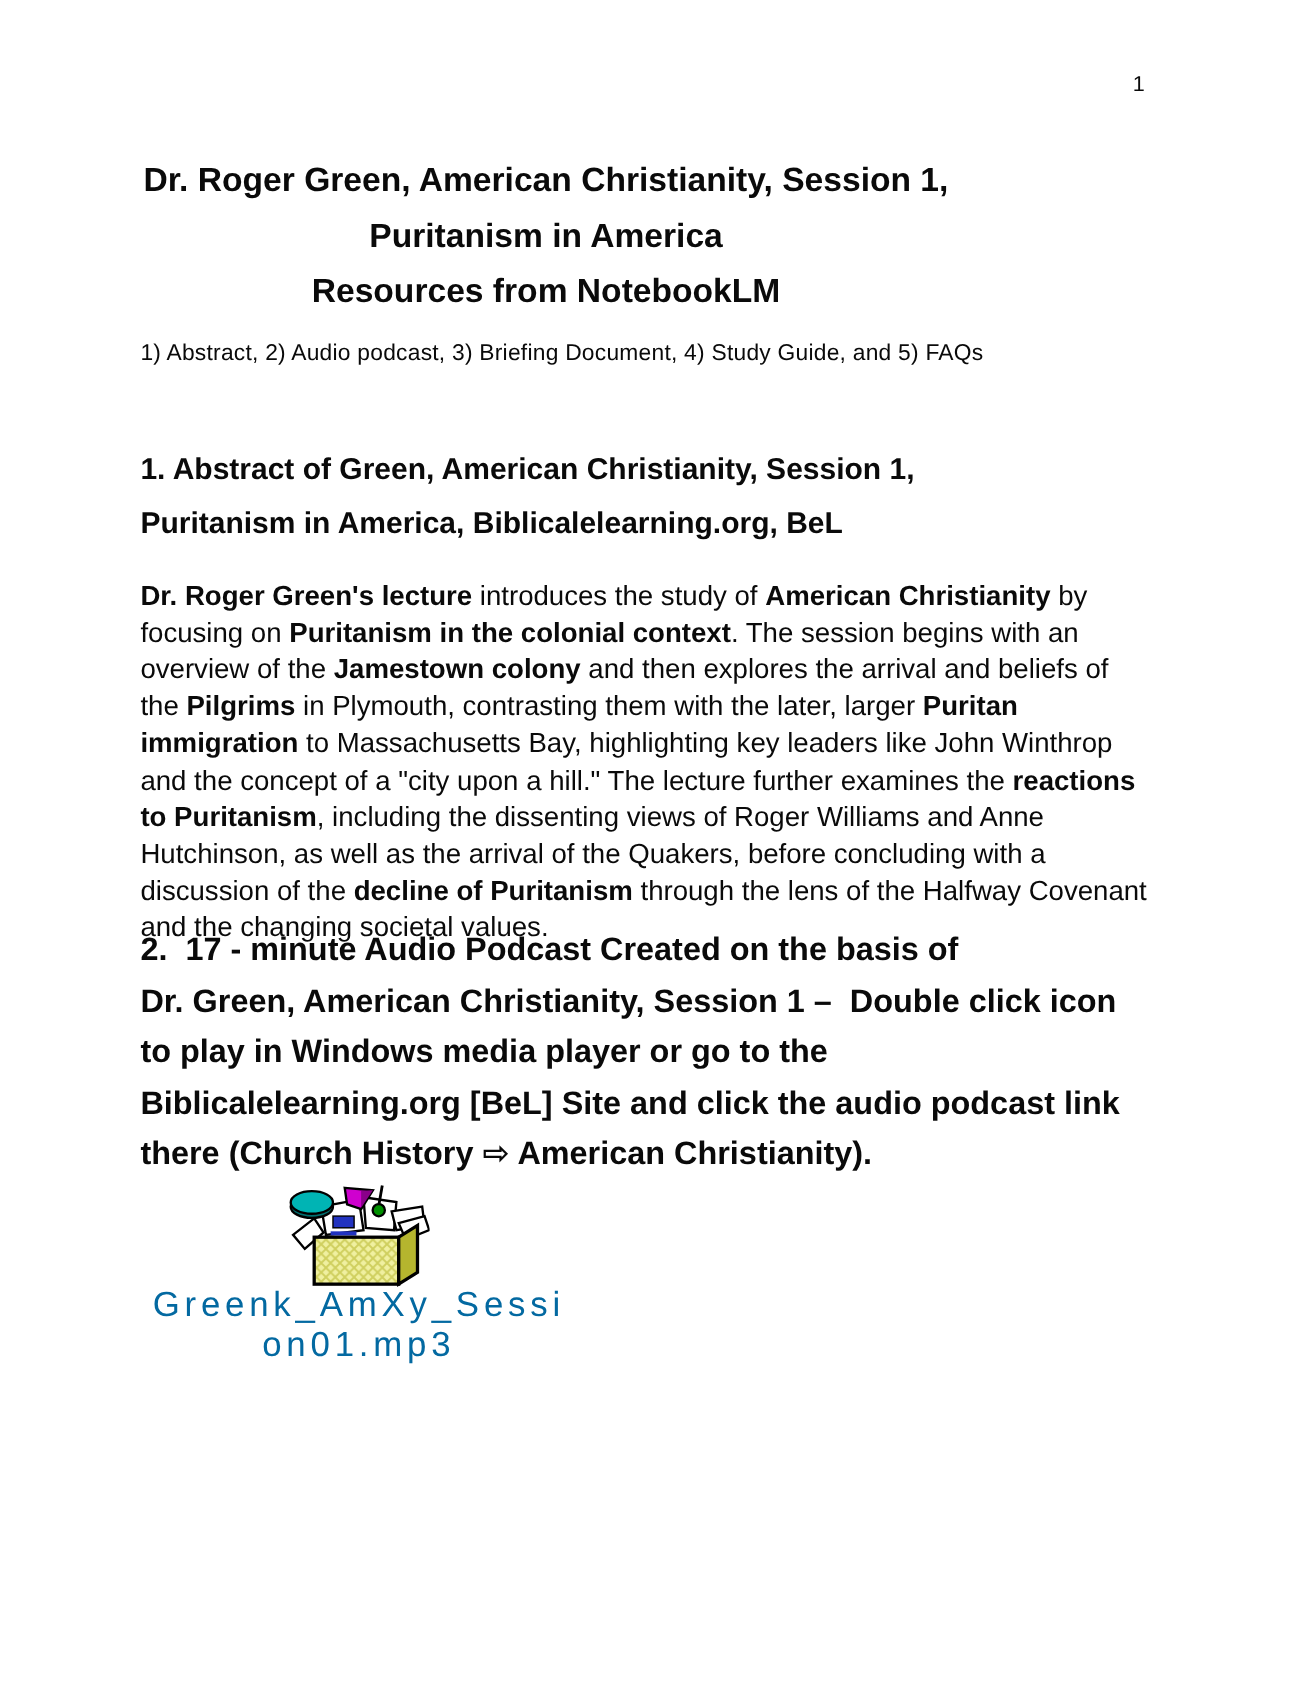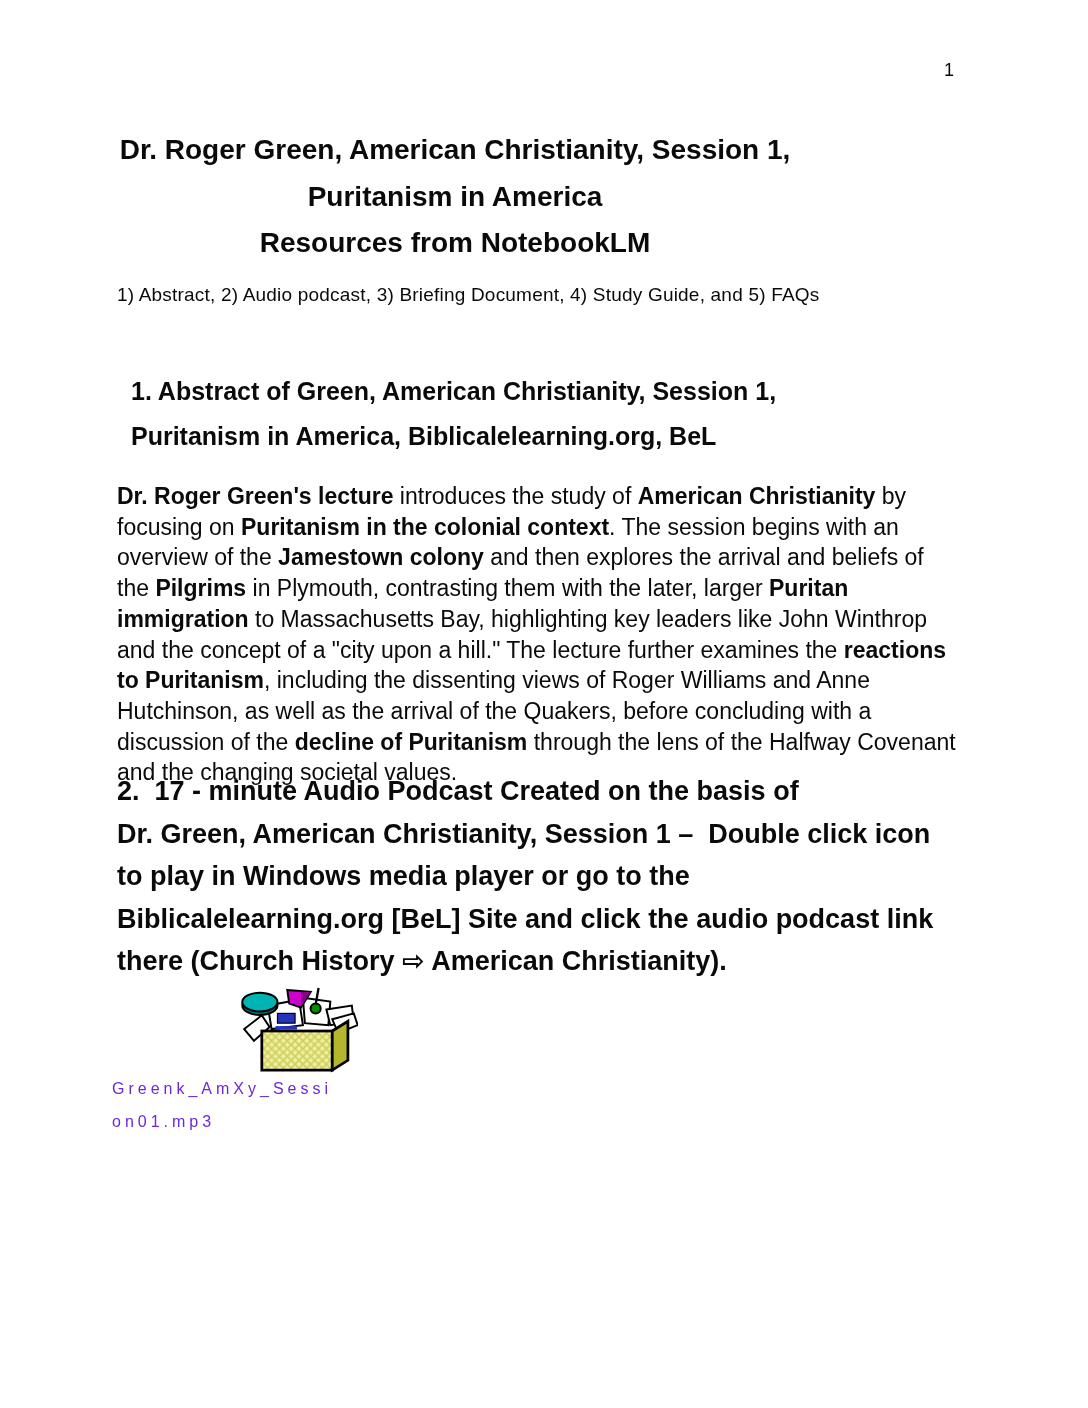--- a/index.html
+++ b/index.html
@@ -44,7 +44,7 @@
   .h1{
     position:absolute;
     top:369px;
-    left:131px;
+    left:117px;
     width:900px;
     margin:0;
     font-size:25px;

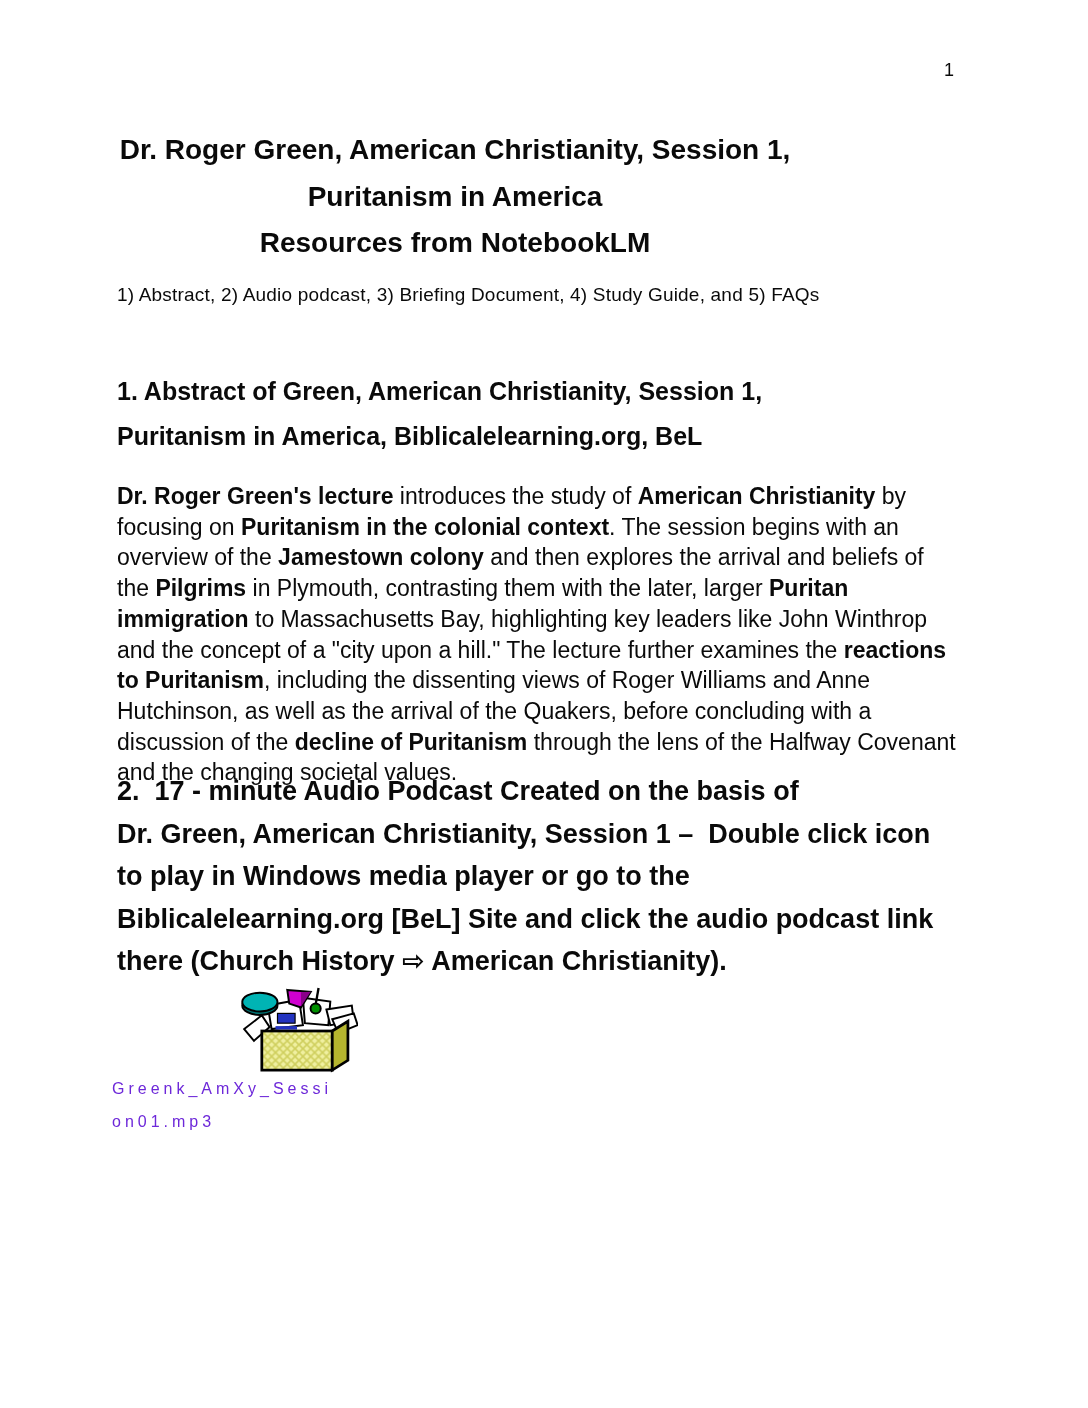--- a/index.html
+++ b/index.html
@@ -87,12 +87,12 @@
   }
   .filename{
     margin-top:-4px;
-    text-align:left;
-    font-size:16px;
+    text-align:center;
+    font-size:29px;
     letter-spacing:4px;
     line-height:33px;
     white-space:pre-wrap;
-    color:#6d28d9;
+    color:#0369a1;
   }
 </style>
 </head>

